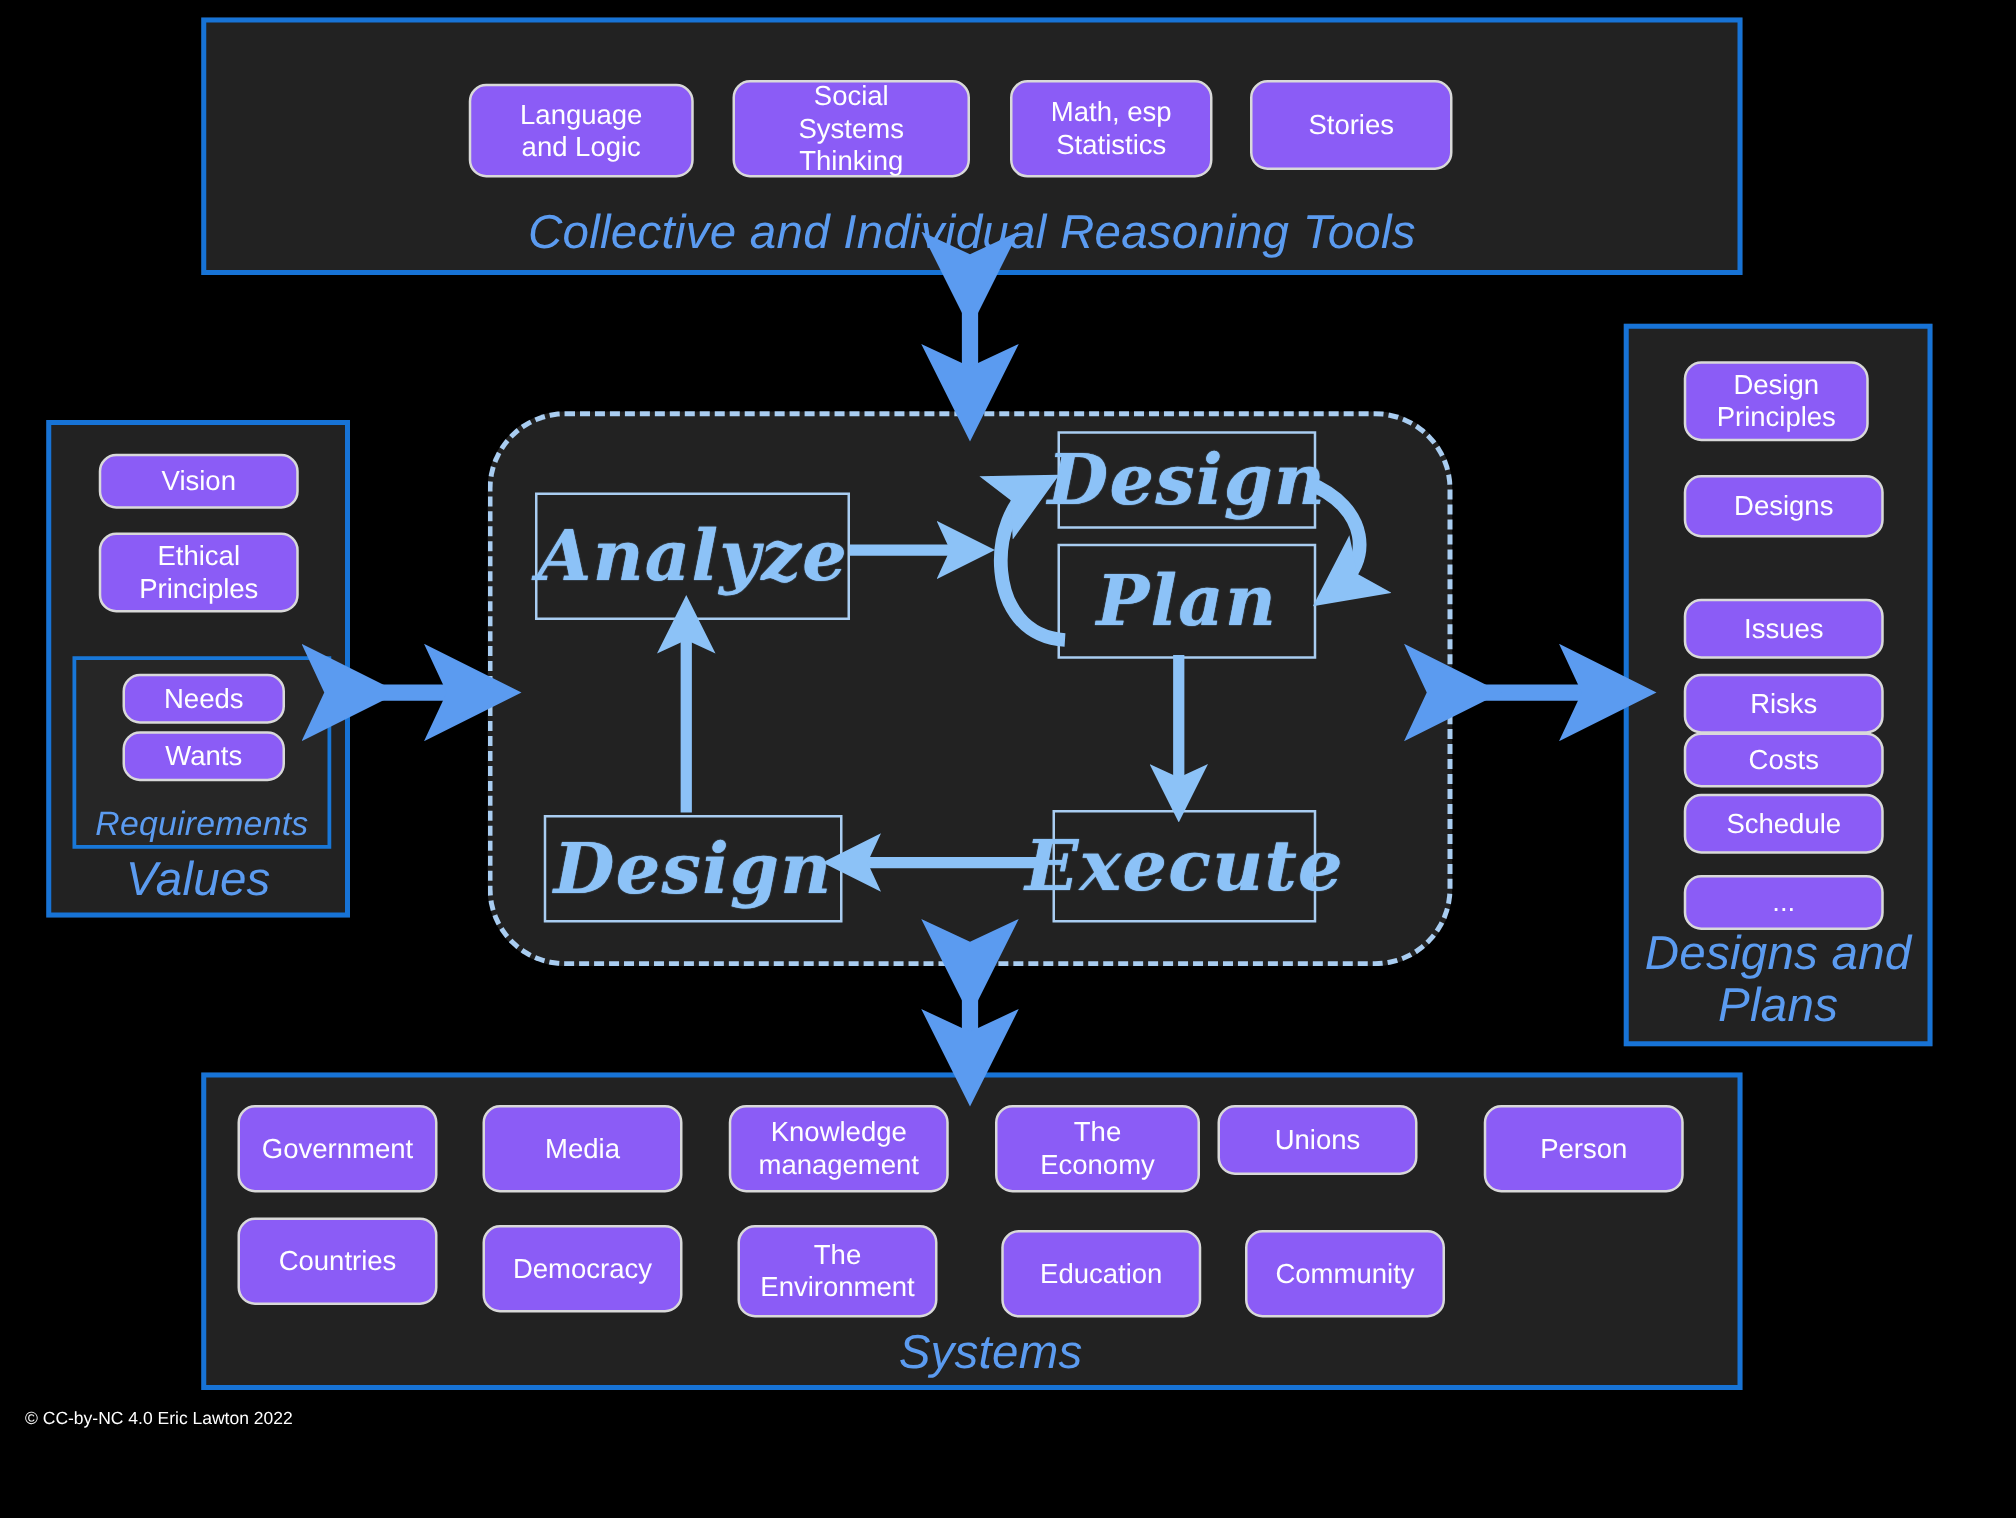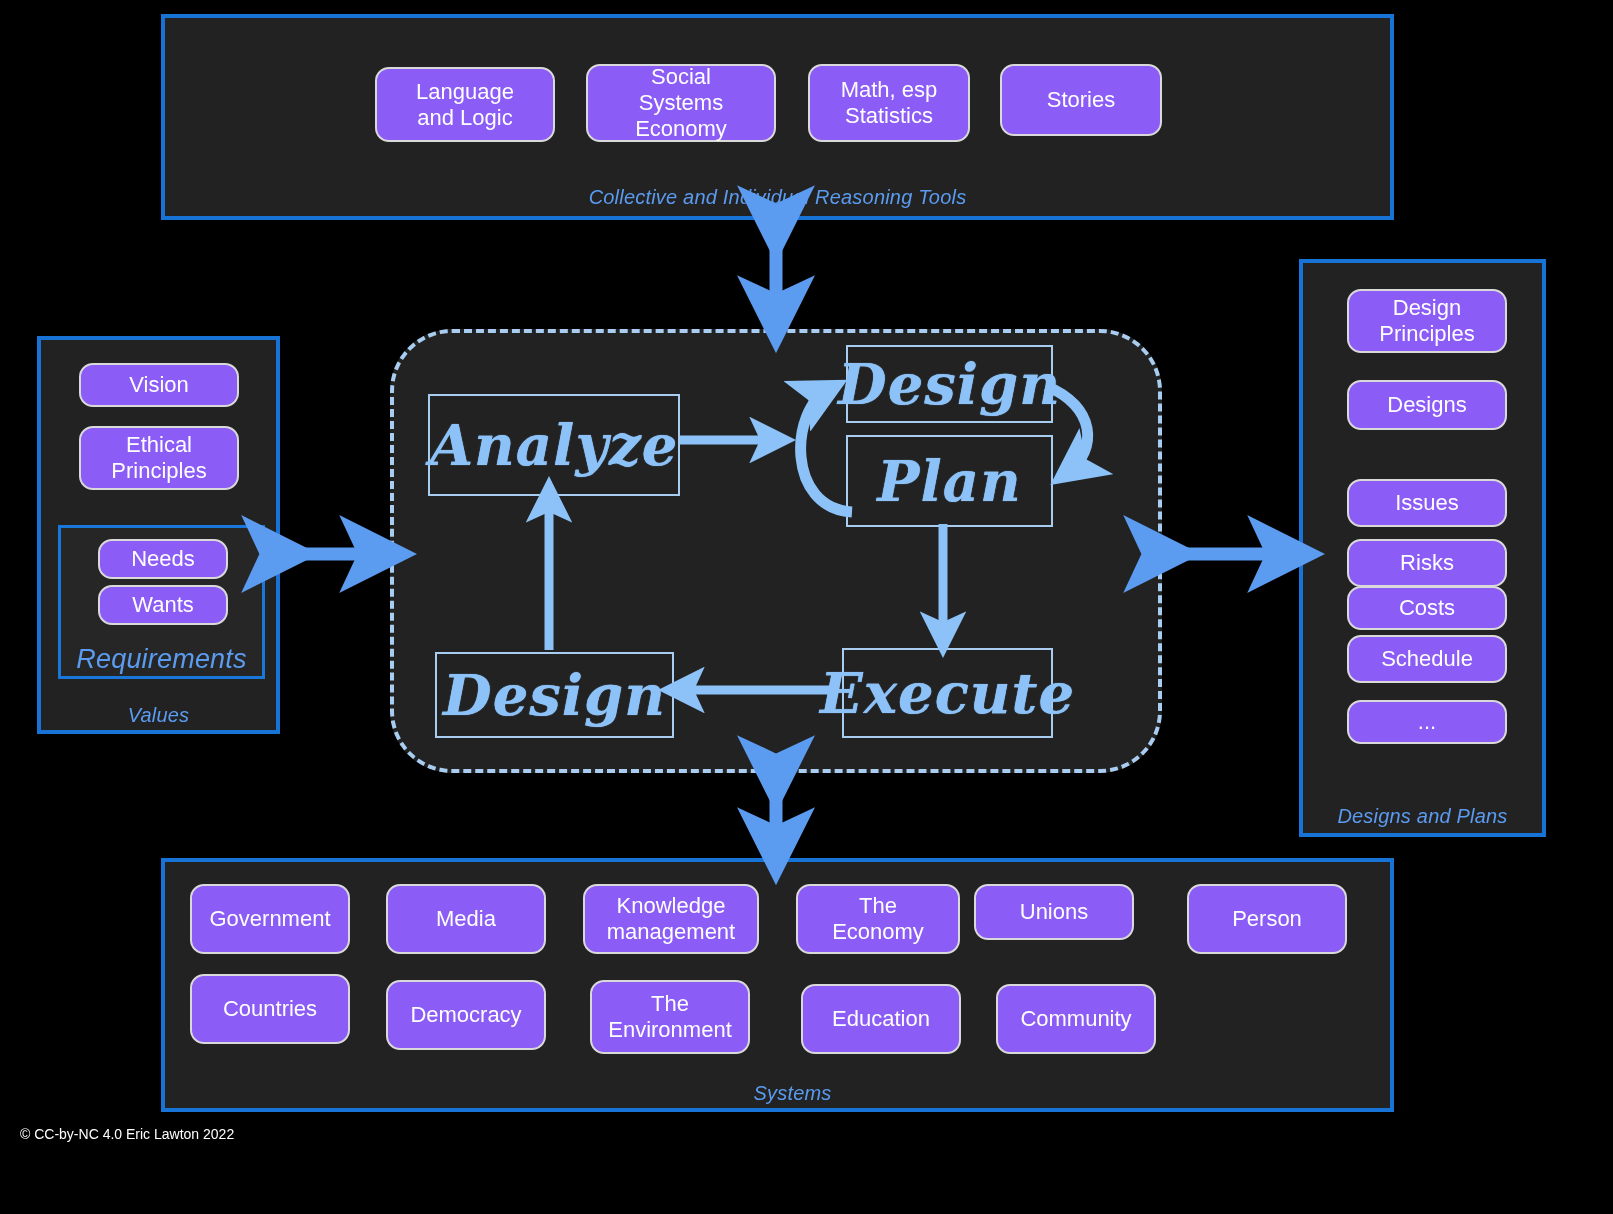--- a/index.html
+++ b/index.html
@@ -132,7 +132,7 @@
 
 <div class="panel" id="top-panel">
   <div class="pill" style="left:210px; top:49px; width:180px; height:75px;">Language and Logic</div>
-  <div class="pill" style="left:421px; top:46px; width:190px; height:78px;">Social Systems Economy</div>
+  <div class="pill" style="left:421px; top:46px; width:190px; height:78px;">Social Systems Thinking</div>
   <div class="pill" style="left:643px; top:46px; width:162px; height:78px;">Math, esp Statistics</div>
   <div class="pill" style="left:835px; top:46px; width:162px; height:72px;">Stories</div>
   <div class="panel-label">Collective and Individual Reasoning Tools</div>

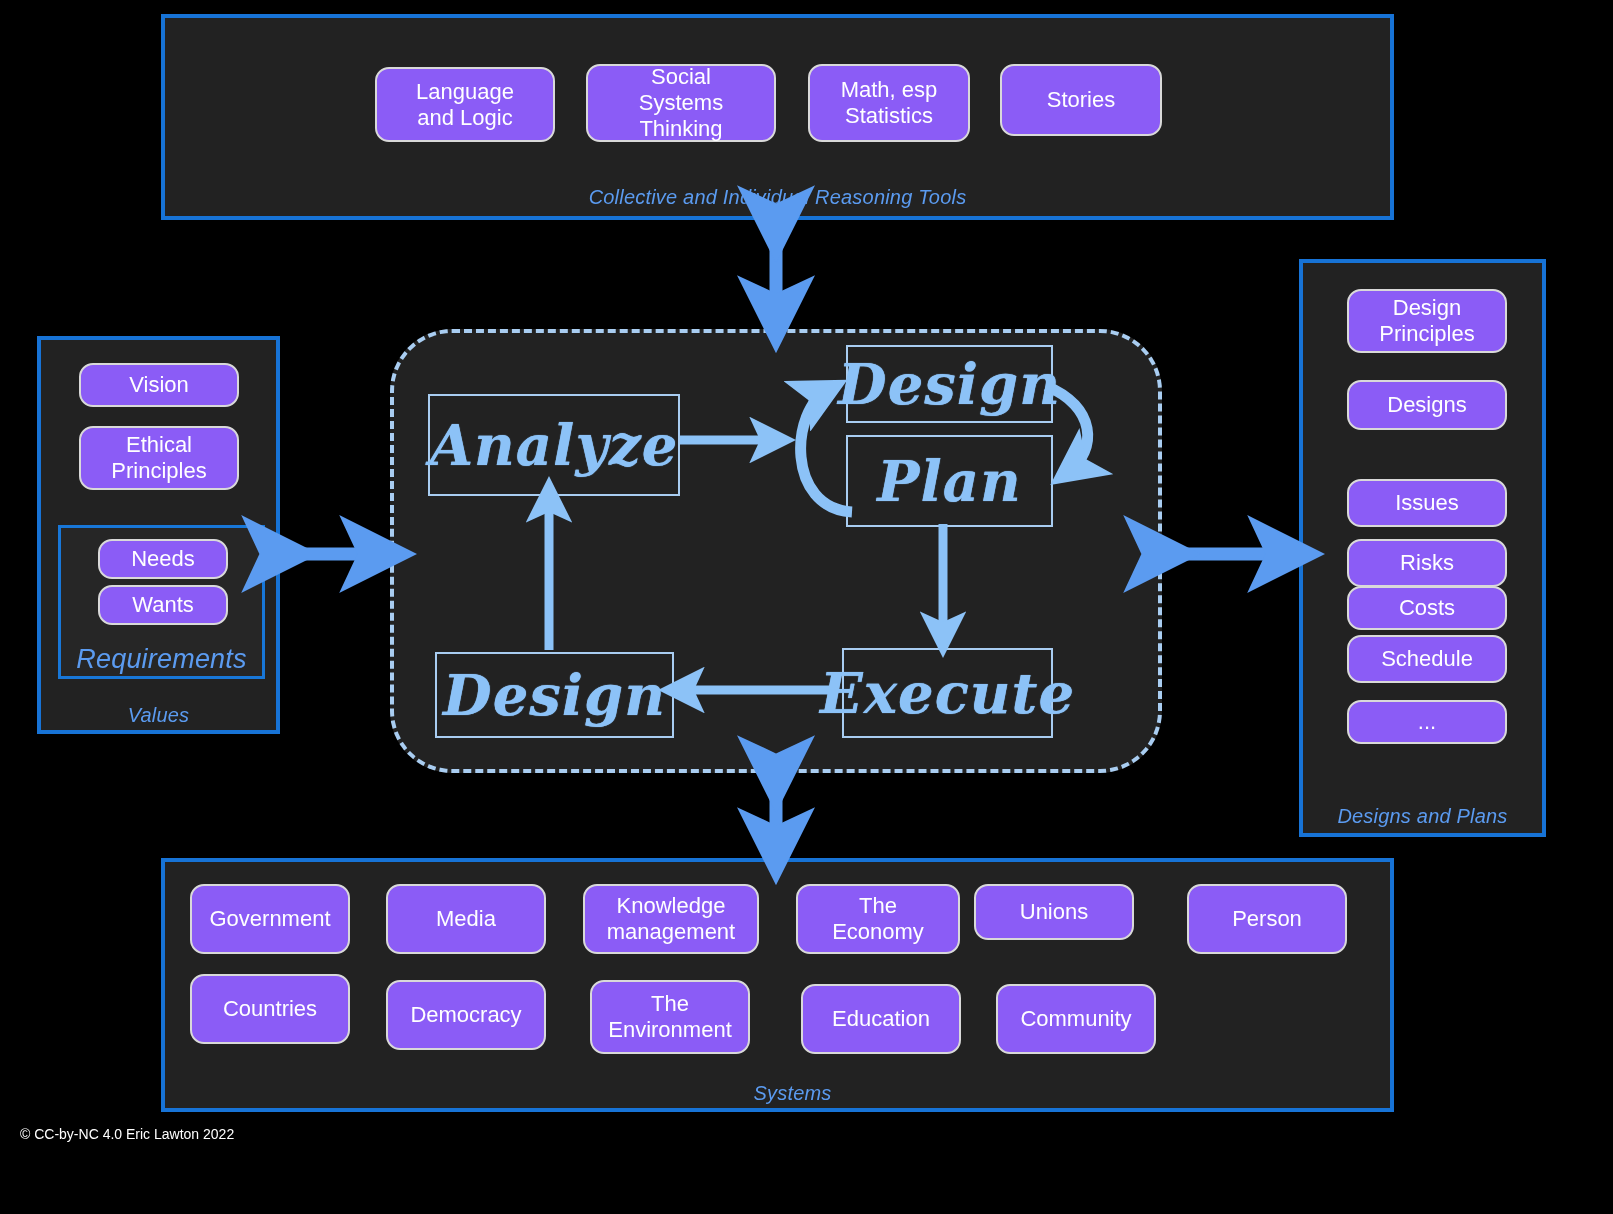--- a/index.html
+++ b/index.html
@@ -30,7 +30,7 @@
     text-align: center;
     color: #5b9bf0;
     font-style: italic;
-    font-size: 20px;
+    font-size: 38px;
     line-height: 1.12;
     letter-spacing: 0.2px;
   }

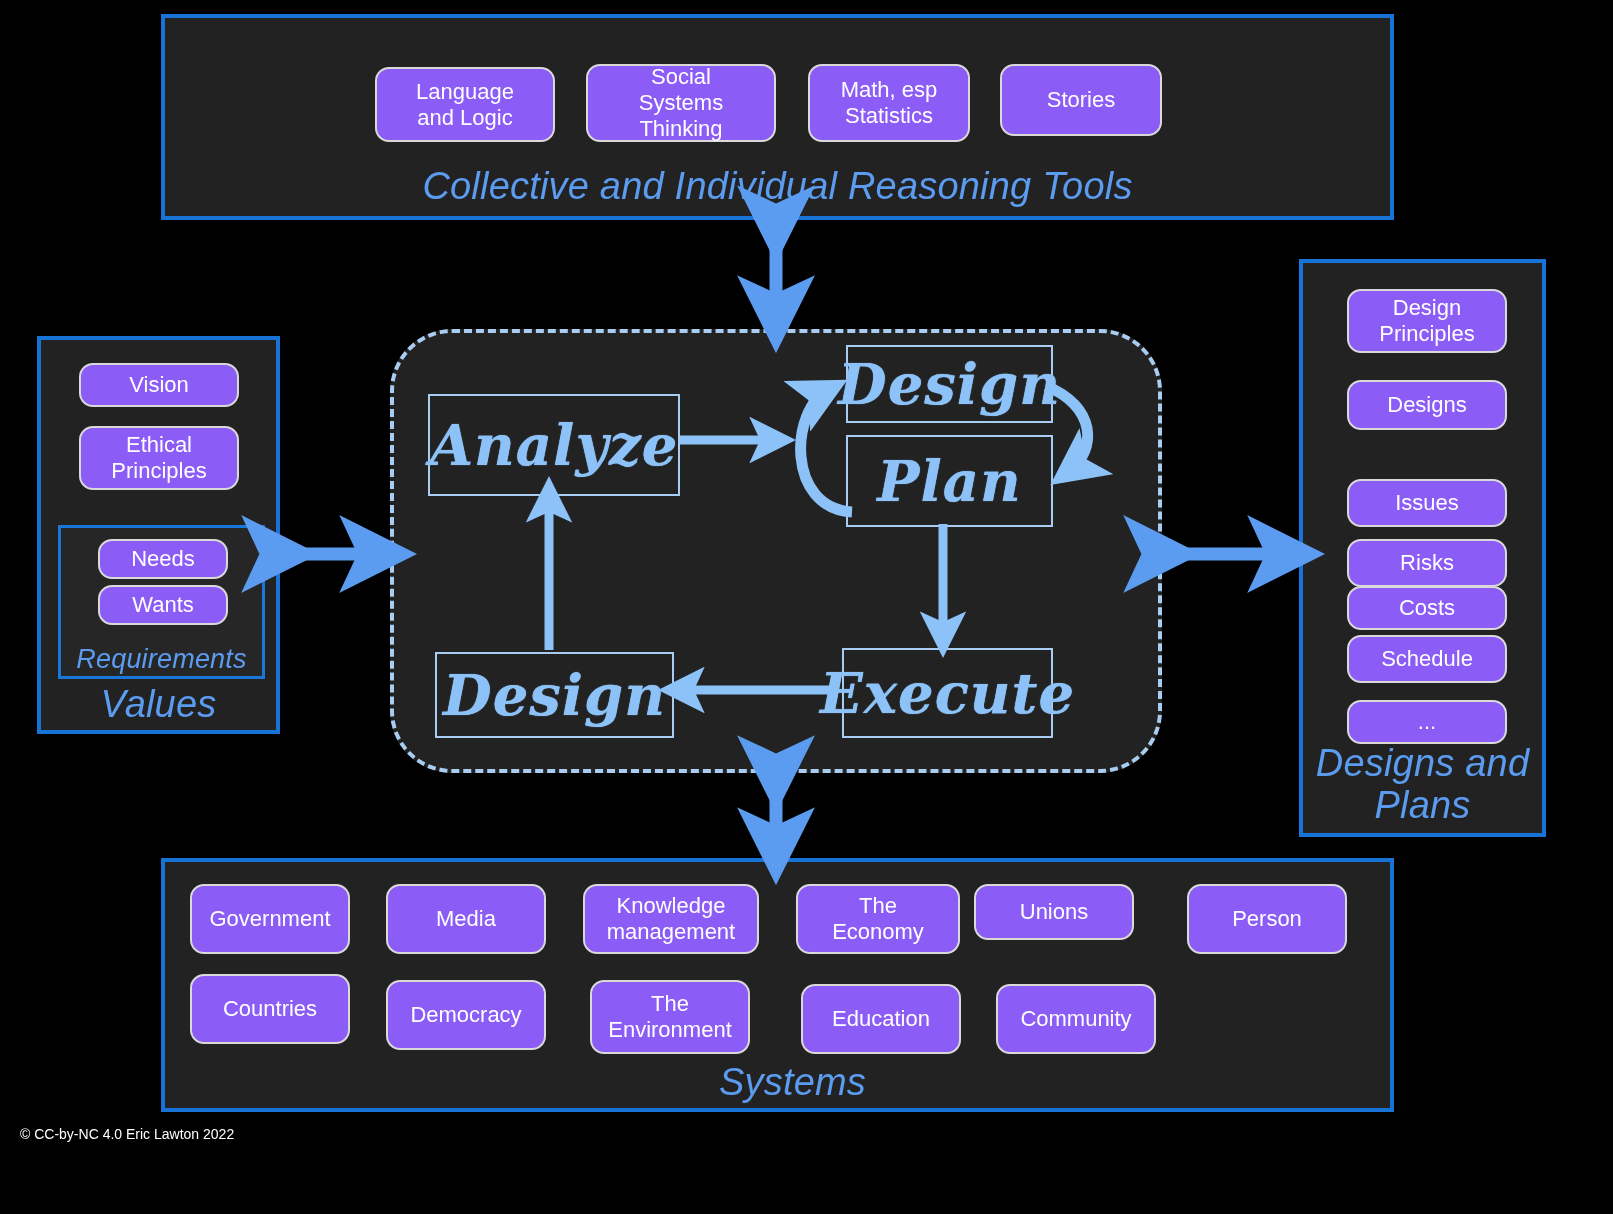--- a/index.html
+++ b/index.html
@@ -152,7 +152,7 @@
 </div>
 
 <div class="panel" id="right-panel">
-  <div class="pill" style="left:44px; top:26px; width:160px; height:64px;">Design Principles</div>
+  <div class="pill" style="left:44px; top:26px; width:148px; height:64px;">Design Principles</div>
   <div class="pill" style="left:44px; top:117px; width:160px; height:50px;">Designs</div>
   <div class="pill" style="left:44px; top:216px; width:160px; height:48px;">Issues</div>
   <div class="pill" style="left:44px; top:276px; width:160px; height:48px;">Risks</div>

